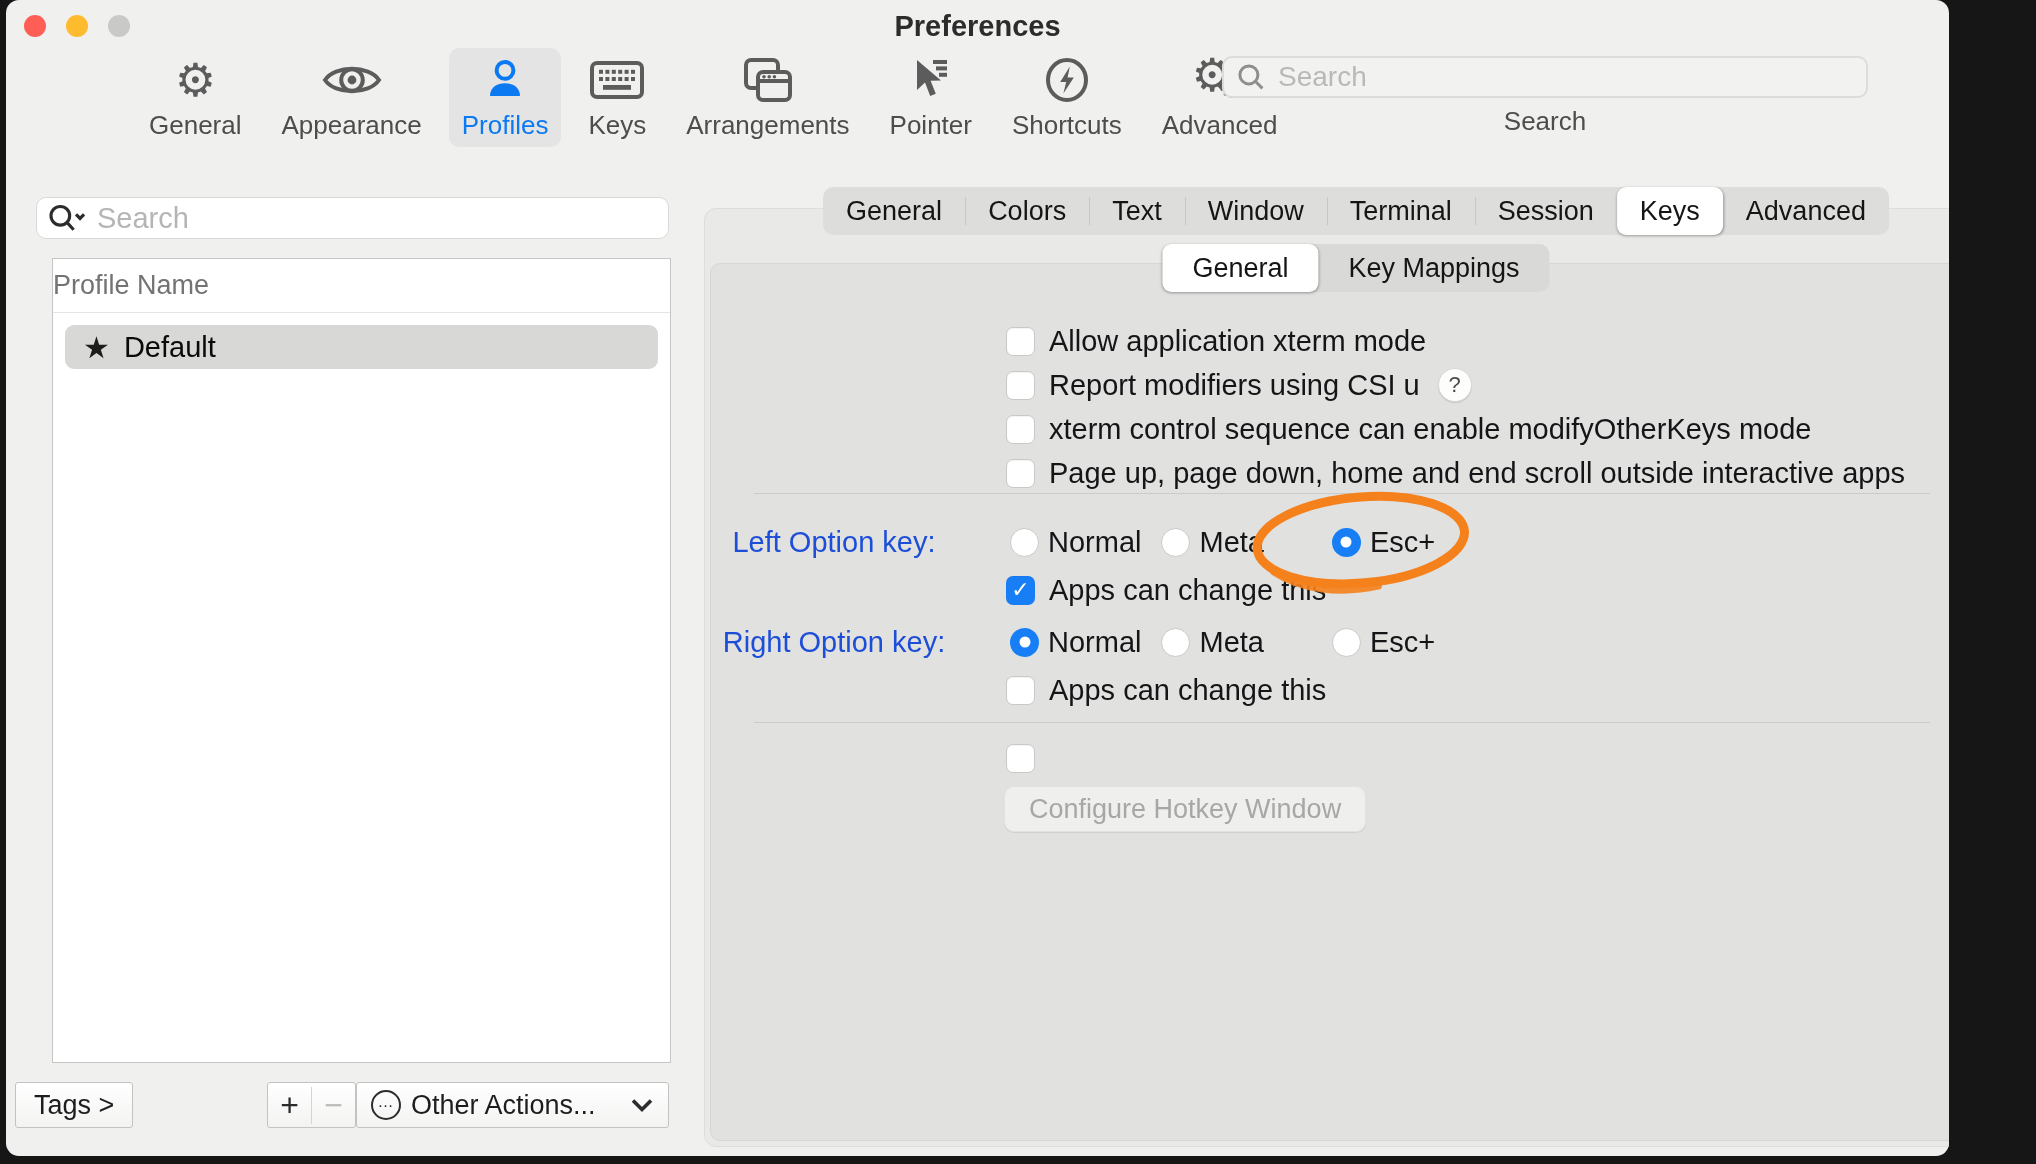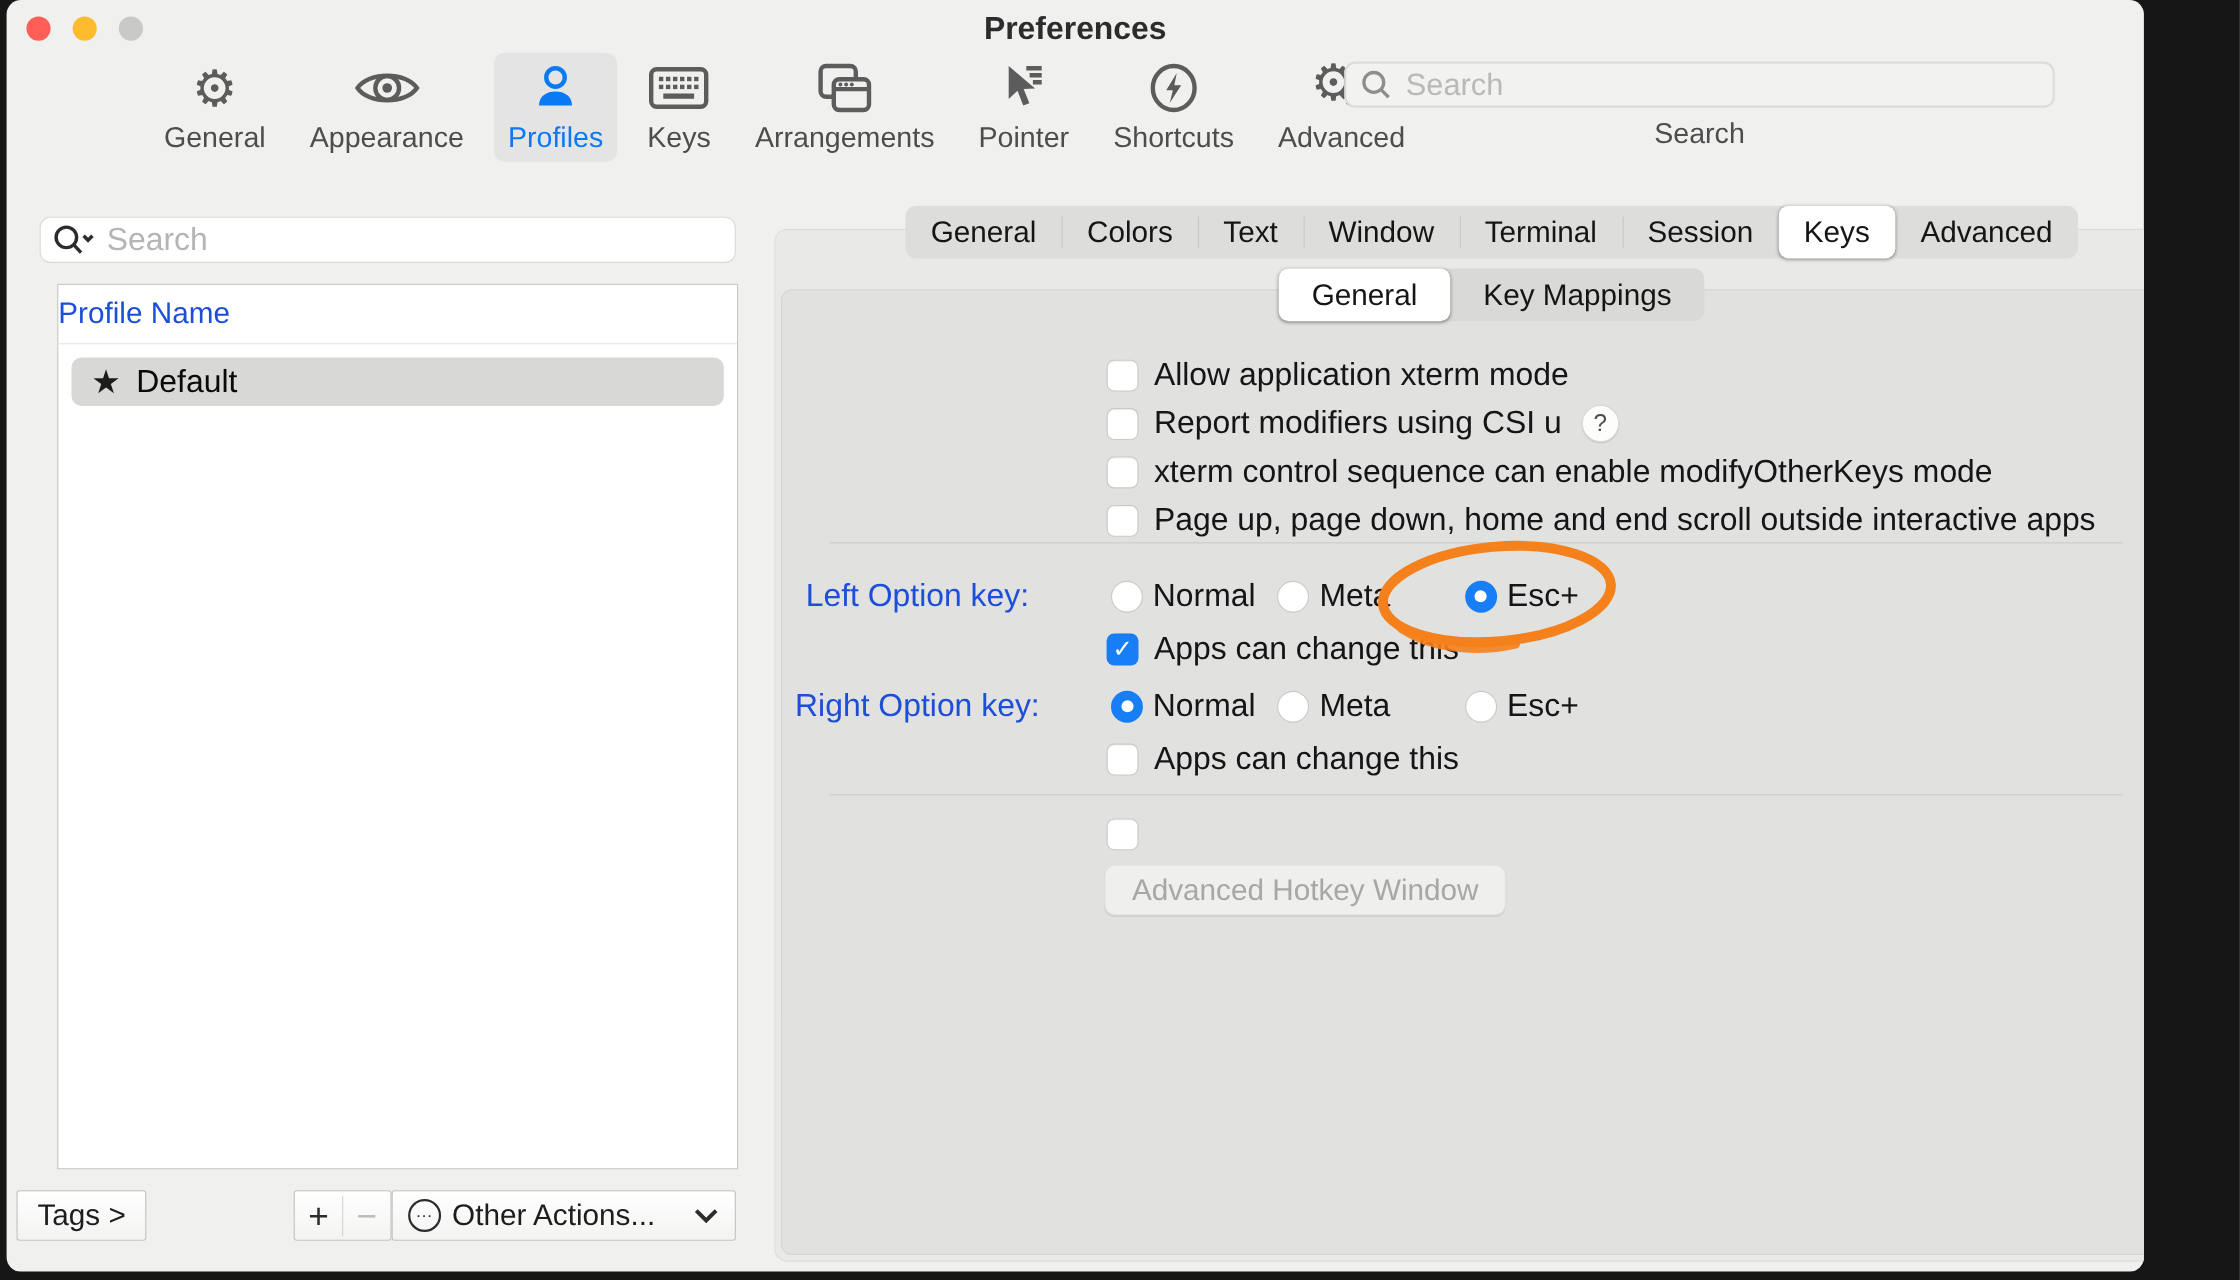--- a/index.html
+++ b/index.html
@@ -42,7 +42,7 @@
   .ssearch input::placeholder{color:#b5b5b4;}
   .plist{position:absolute;left:46px;top:258px;width:619px;height:805px;background:#fff;
     border:1px solid #c5c5c4;box-sizing:border-box;}
-  .plist .hdr{height:53px;line-height:53px;font-size:27px;color:#1d4ed8;
+  .plist .hdr{height:53px;line-height:53px;font-size:27px;color:#737373;
     border-bottom:1px solid #e4e4e4;}
   .prow{margin:12px 12px 0 12px;height:44px;border-radius:9px;background:#d8d8d7;display:flex;
     align-items:center;padding-left:18px;}

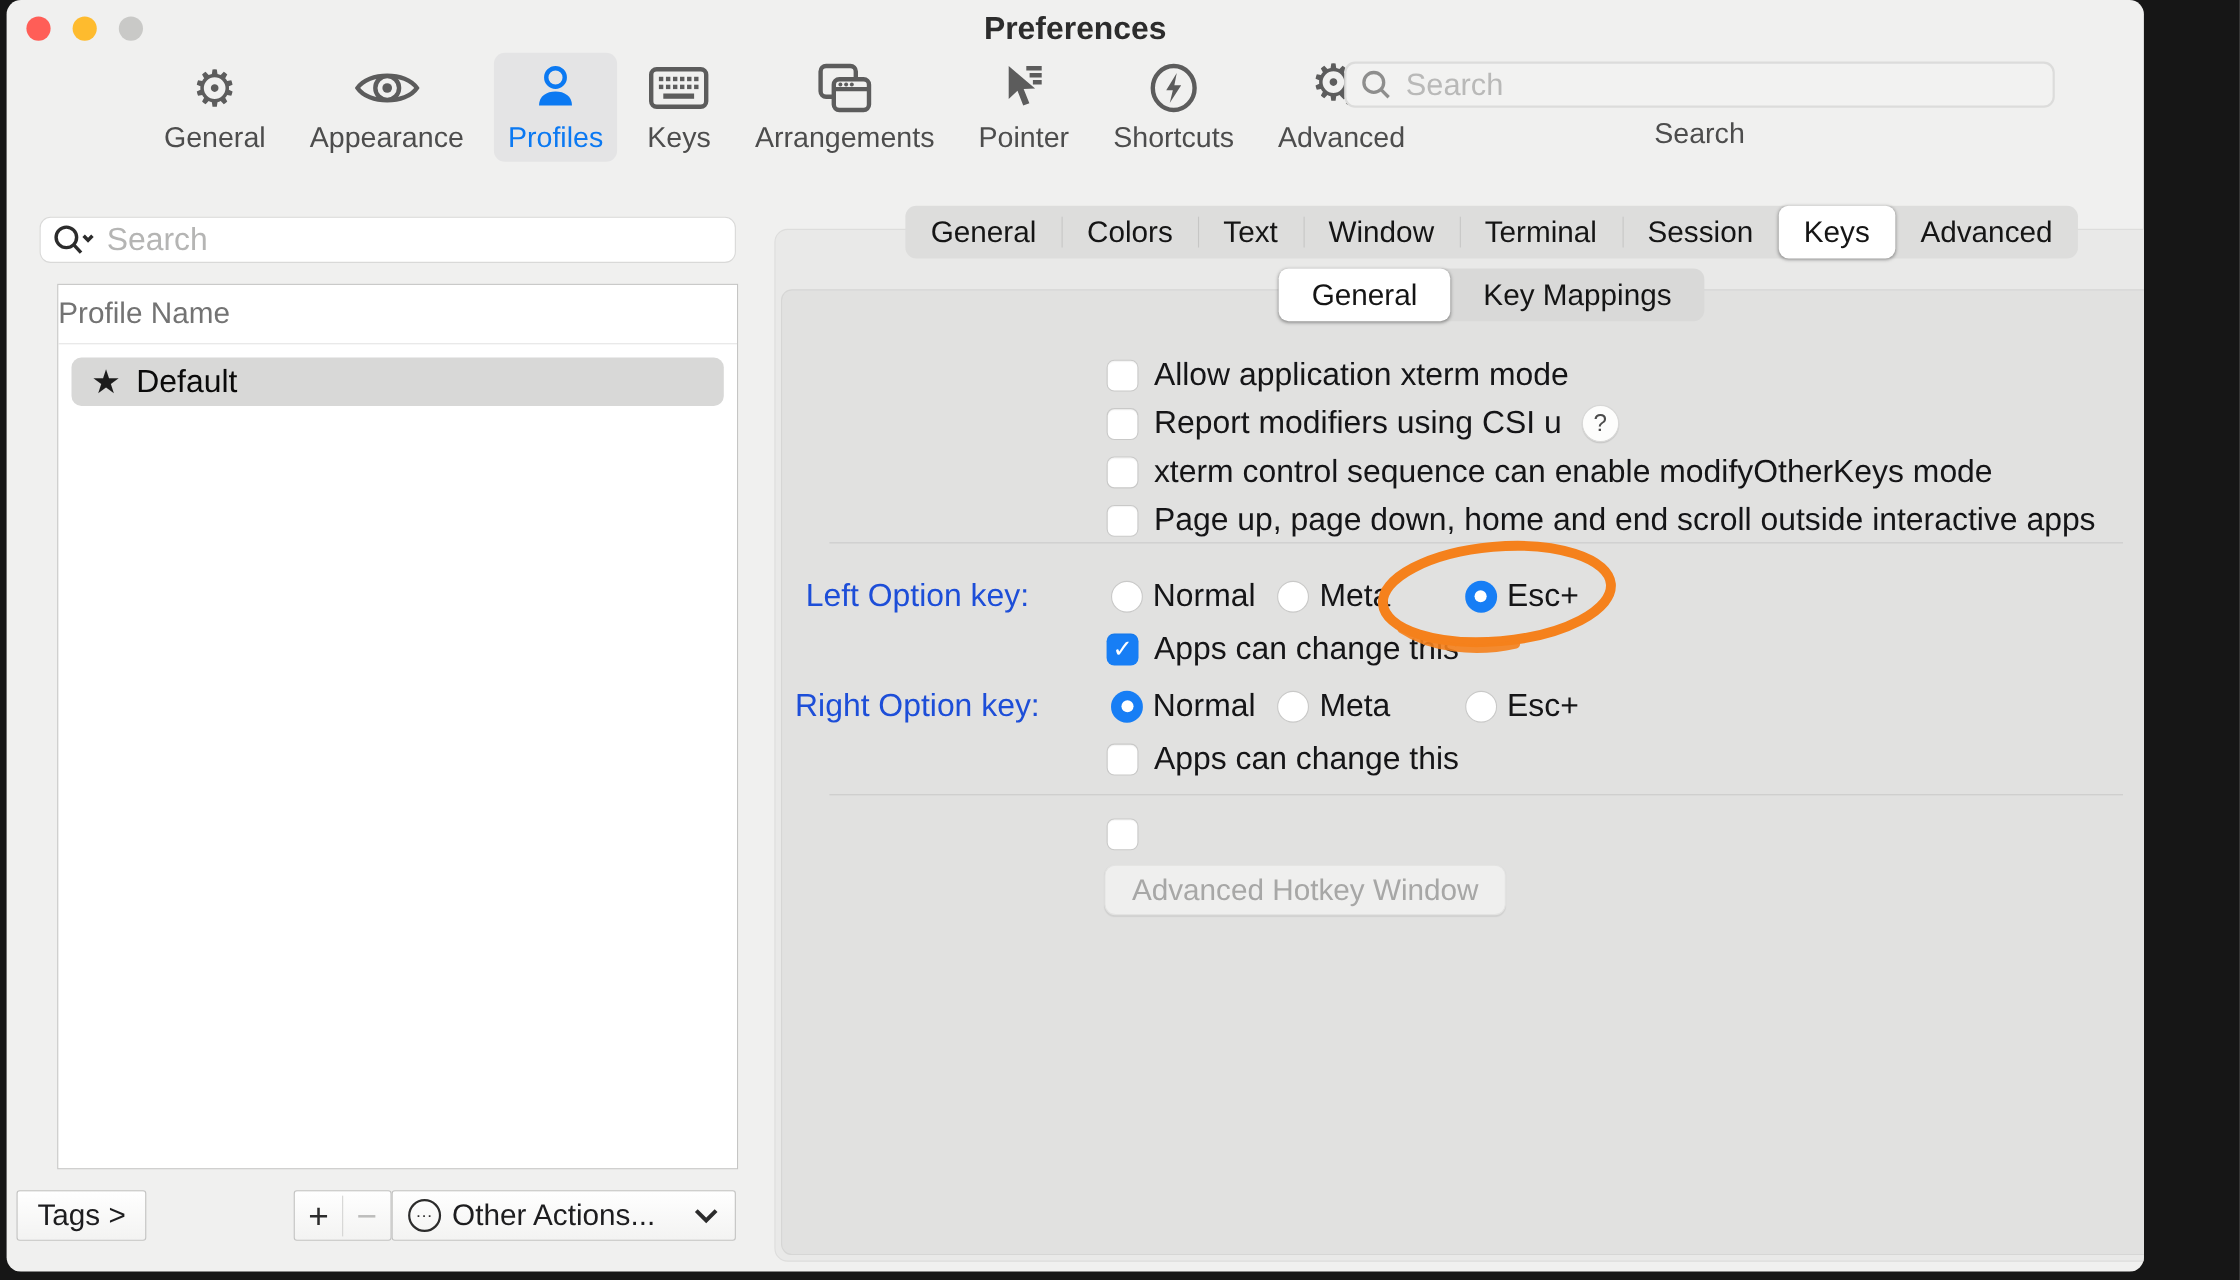--- a/index.html
+++ b/index.html
@@ -344,7 +344,7 @@
     <div class="cb"></div>
   </div>
   <div class="cfgbtn">
-    <span>Advanced Hotkey Window</span>
+    <span>Configure Hotkey Window</span>
   </div>
 
   <svg class="annotation" viewBox="0 0 238 112">

